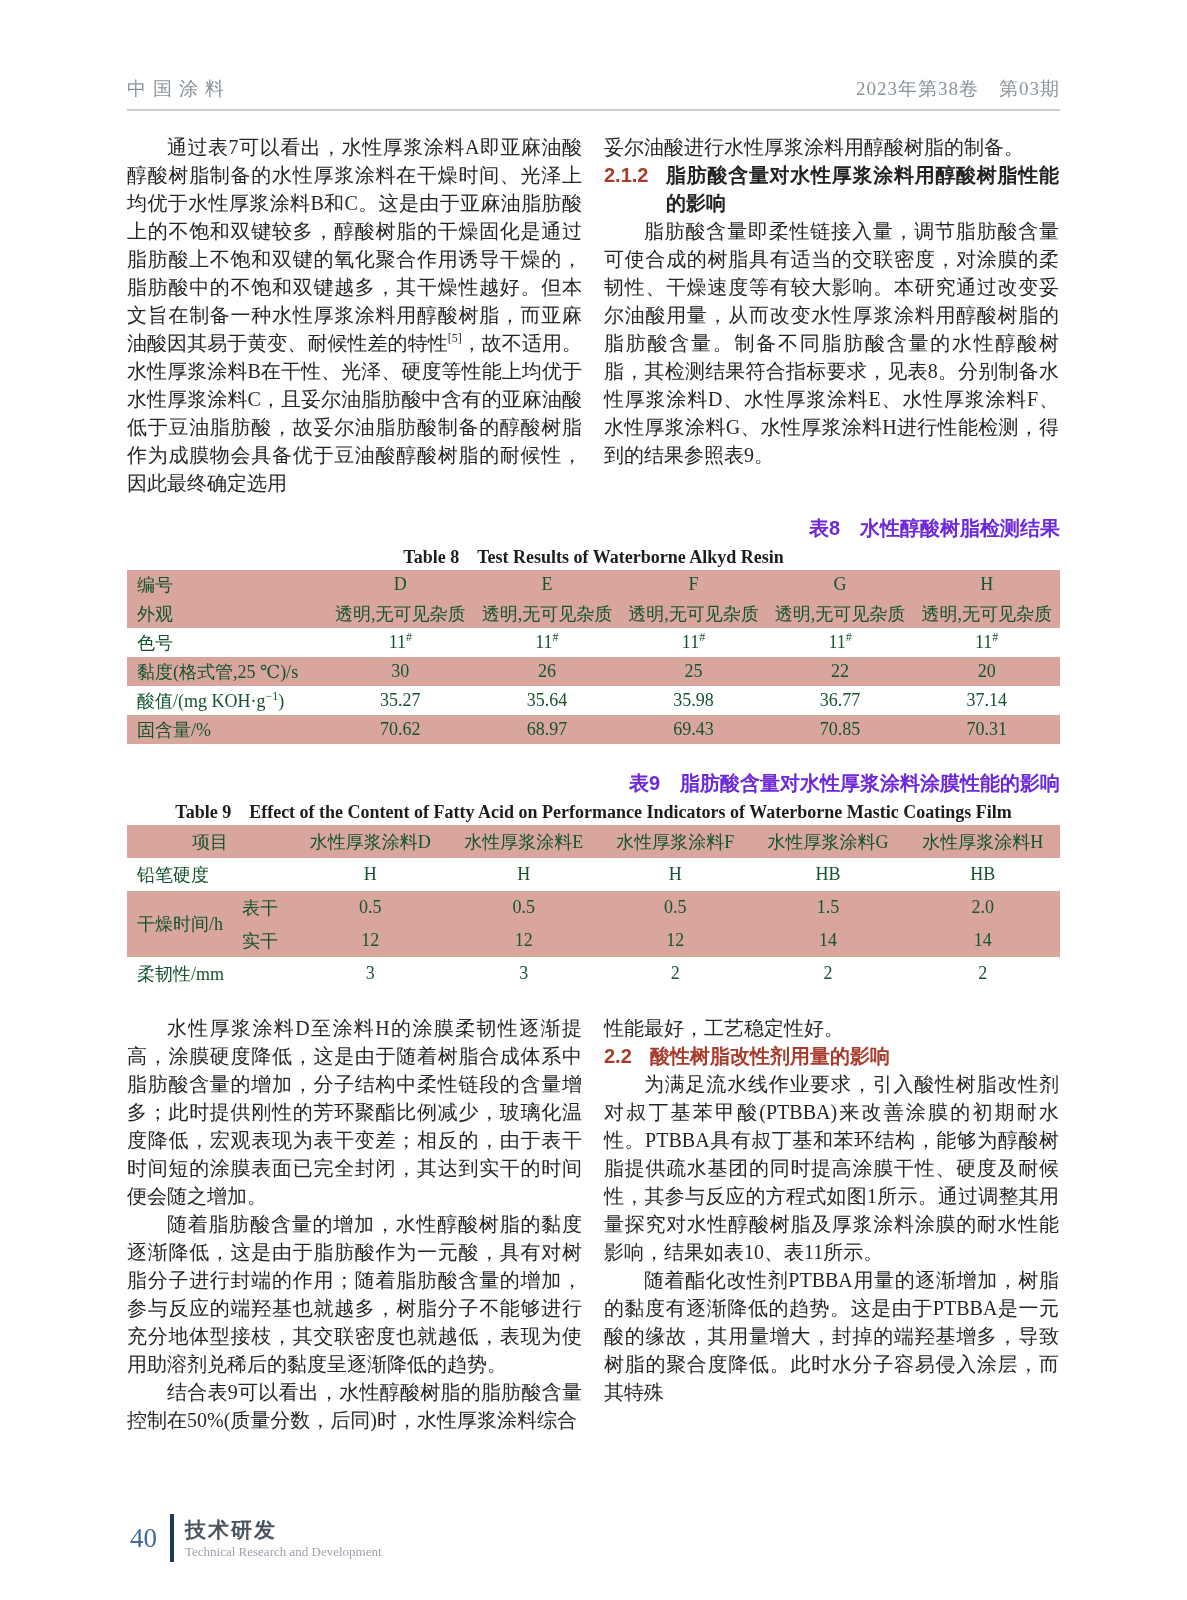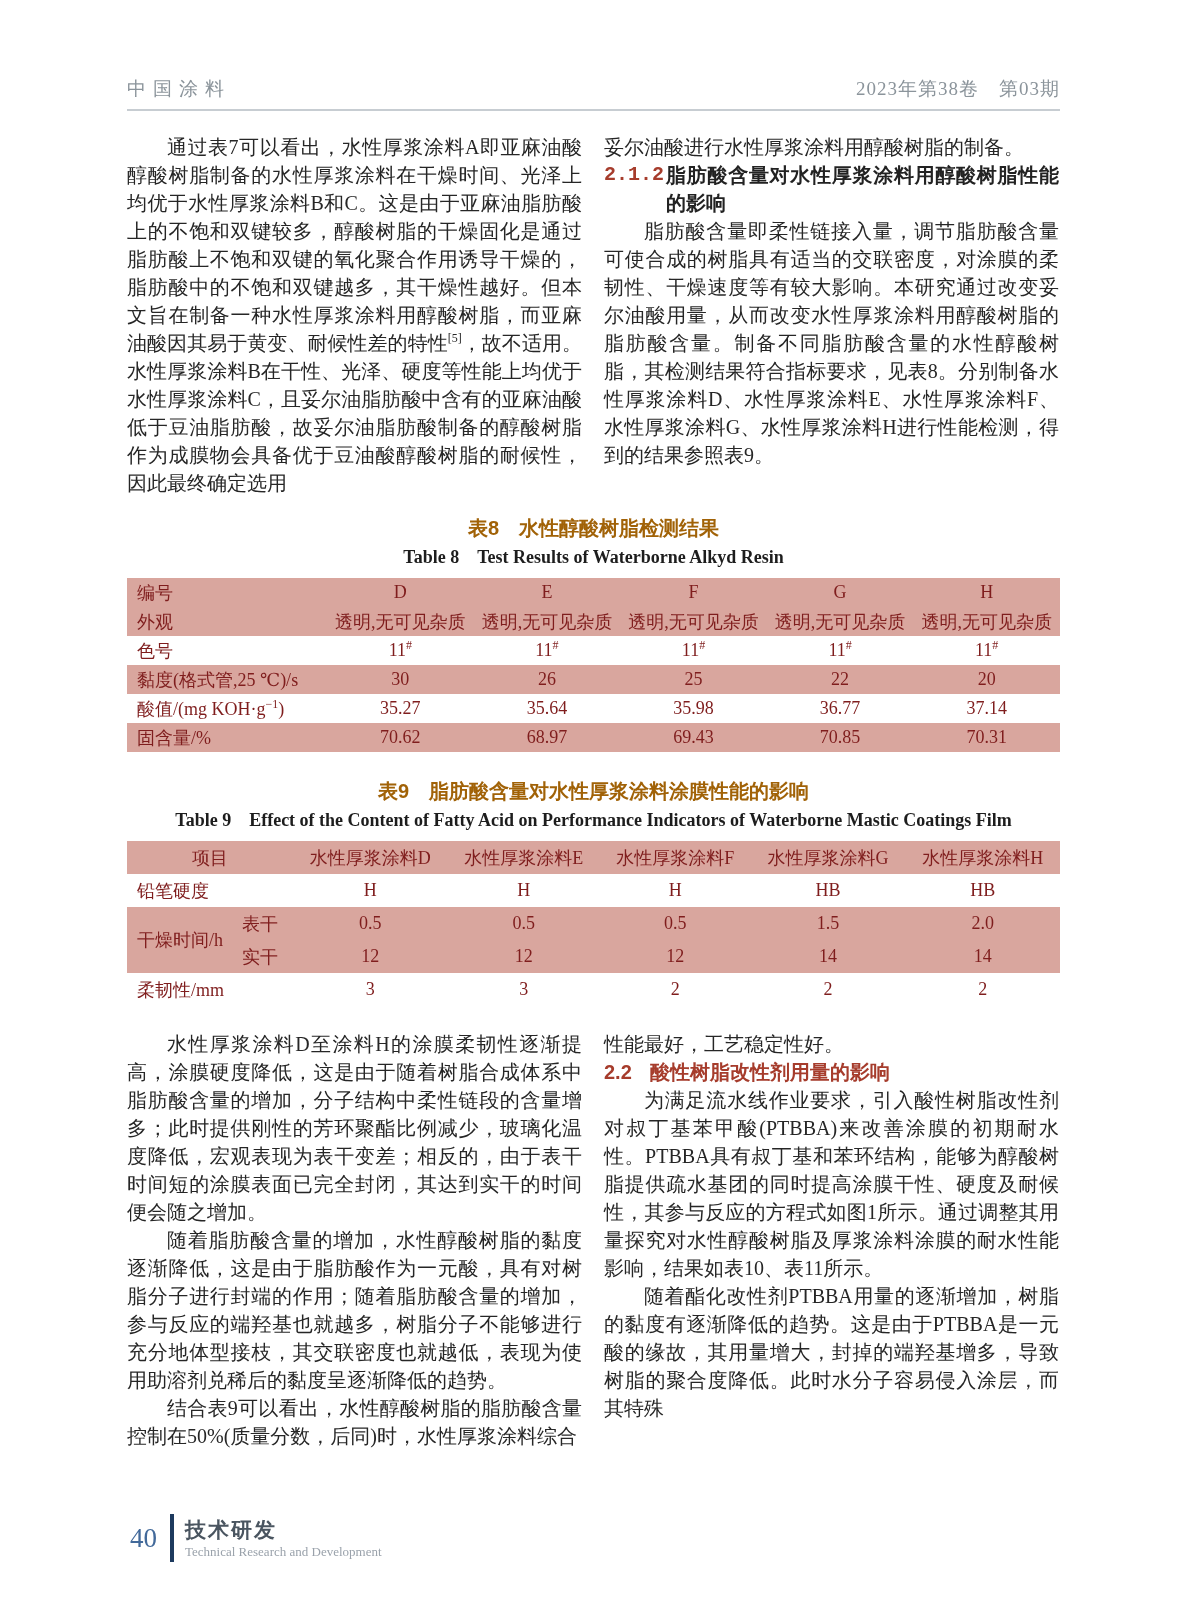--- a/index.html
+++ b/index.html
@@ -32,7 +32,7 @@
 
   
   .hsub{display:flex;font-family:"Liberation Sans","DejaVu Sans",sans-serif;font-weight:700;font-size:20px;line-height:28px;}
-  .hsub .hnum{color:var(--red,#a63c2c);flex:none;width:62px;font-family:Liberation Mono, monospace;}
+  .hsub .hnum{color:var(--red,#a63c2c);flex:none;width:62px;}
   .hsub .htxt{flex:1;color:#222;}
   .hsec{display:flex;font-family:"Liberation Sans","DejaVu Sans",sans-serif;font-weight:700;font-size:20px;line-height:28px;color:var(--red,#a63c2c);}
   .hsec .hnum{flex:none;width:46px;}

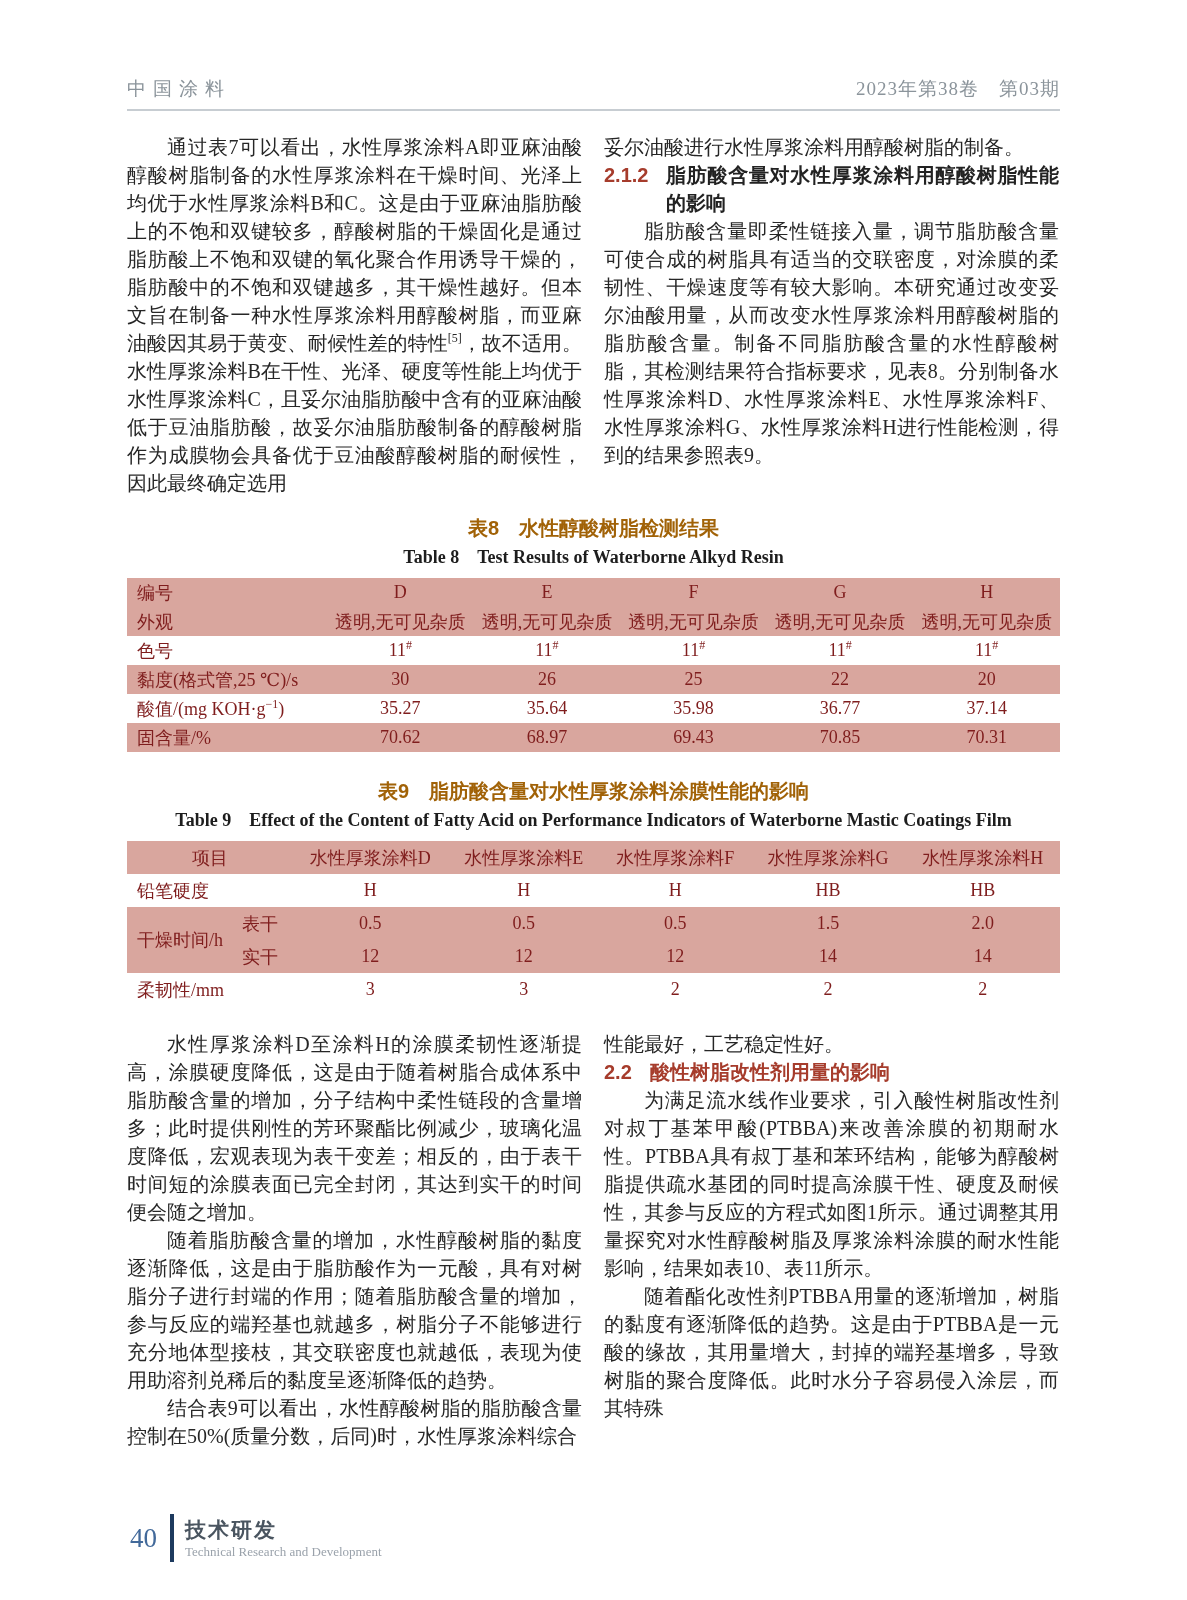--- a/index.html
+++ b/index.html
@@ -39,7 +39,7 @@
 
   
   .tblock{margin-top:18px;}
-  .tcap-cn{text-align:center;font-family:"Liberation Sans","DejaVu Sans",sans-serif;font-weight:700;font-size:20px;color:#a16207;}
+  .tcap-cn{text-align:right;font-family:"Liberation Sans","DejaVu Sans",sans-serif;font-weight:700;font-size:20px;color:#6d28d9;}
   .tcap-en{text-align:center;font-weight:700;font-size:18px;margin-top:3px;color:#1d1d1d;}
   table{width:100%;border-collapse:collapse;margin-top:9px;font-size:18px;color:#7f1d1d;}
   td{padding:1px 4px;text-align:center;vertical-align:middle;}

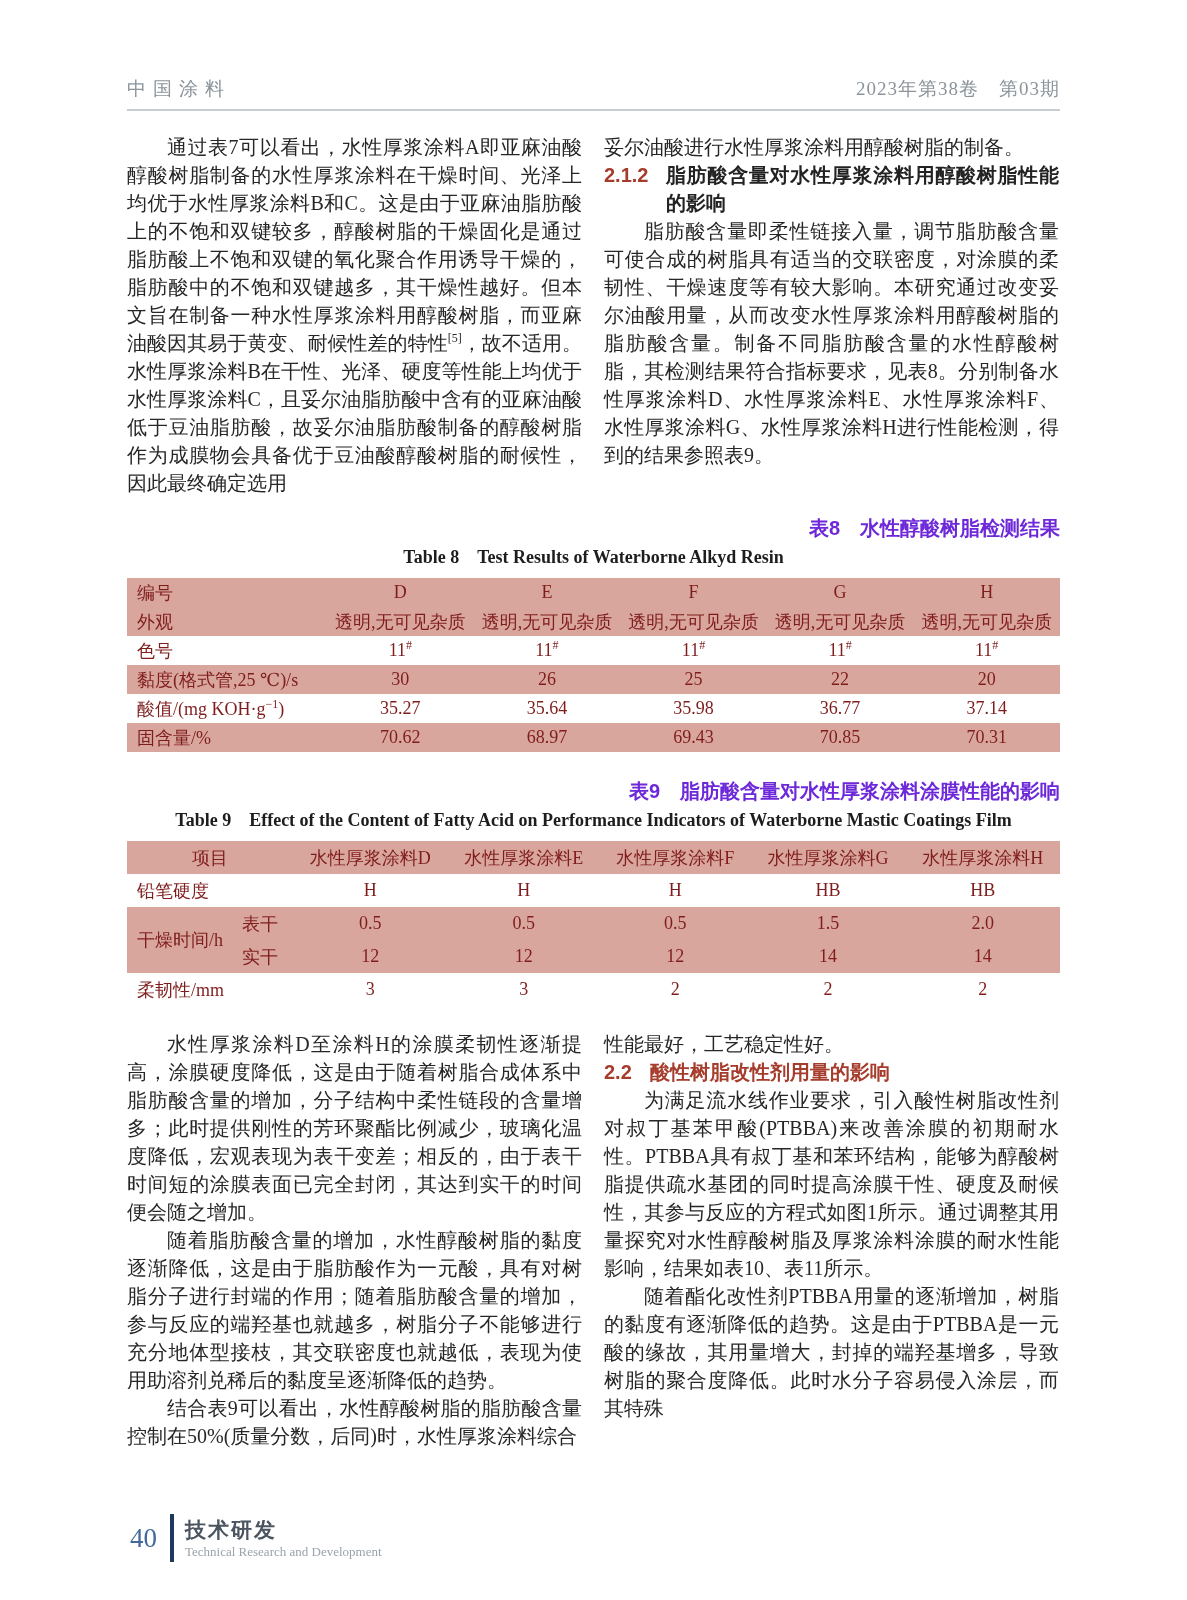--- a/index.html
+++ b/index.html
@@ -41,7 +41,7 @@
   .tblock{margin-top:18px;}
   .tcap-cn{text-align:right;font-family:"Liberation Sans","DejaVu Sans",sans-serif;font-weight:700;font-size:20px;color:#6d28d9;}
   .tcap-en{text-align:center;font-weight:700;font-size:18px;margin-top:3px;color:#1d1d1d;}
-  table{width:100%;border-collapse:collapse;margin-top:9px;font-size:18px;color:#7f1d1d;}
+  table{width:100%;border-collapse:collapse;margin-top:1px;font-size:18px;color:#14532d;}
   td{padding:1px 4px;text-align:center;vertical-align:middle;}
   tr.band{background:var(--band,#d9a69e);}
   td.lab{text-align:left;padding-left:10px;}

